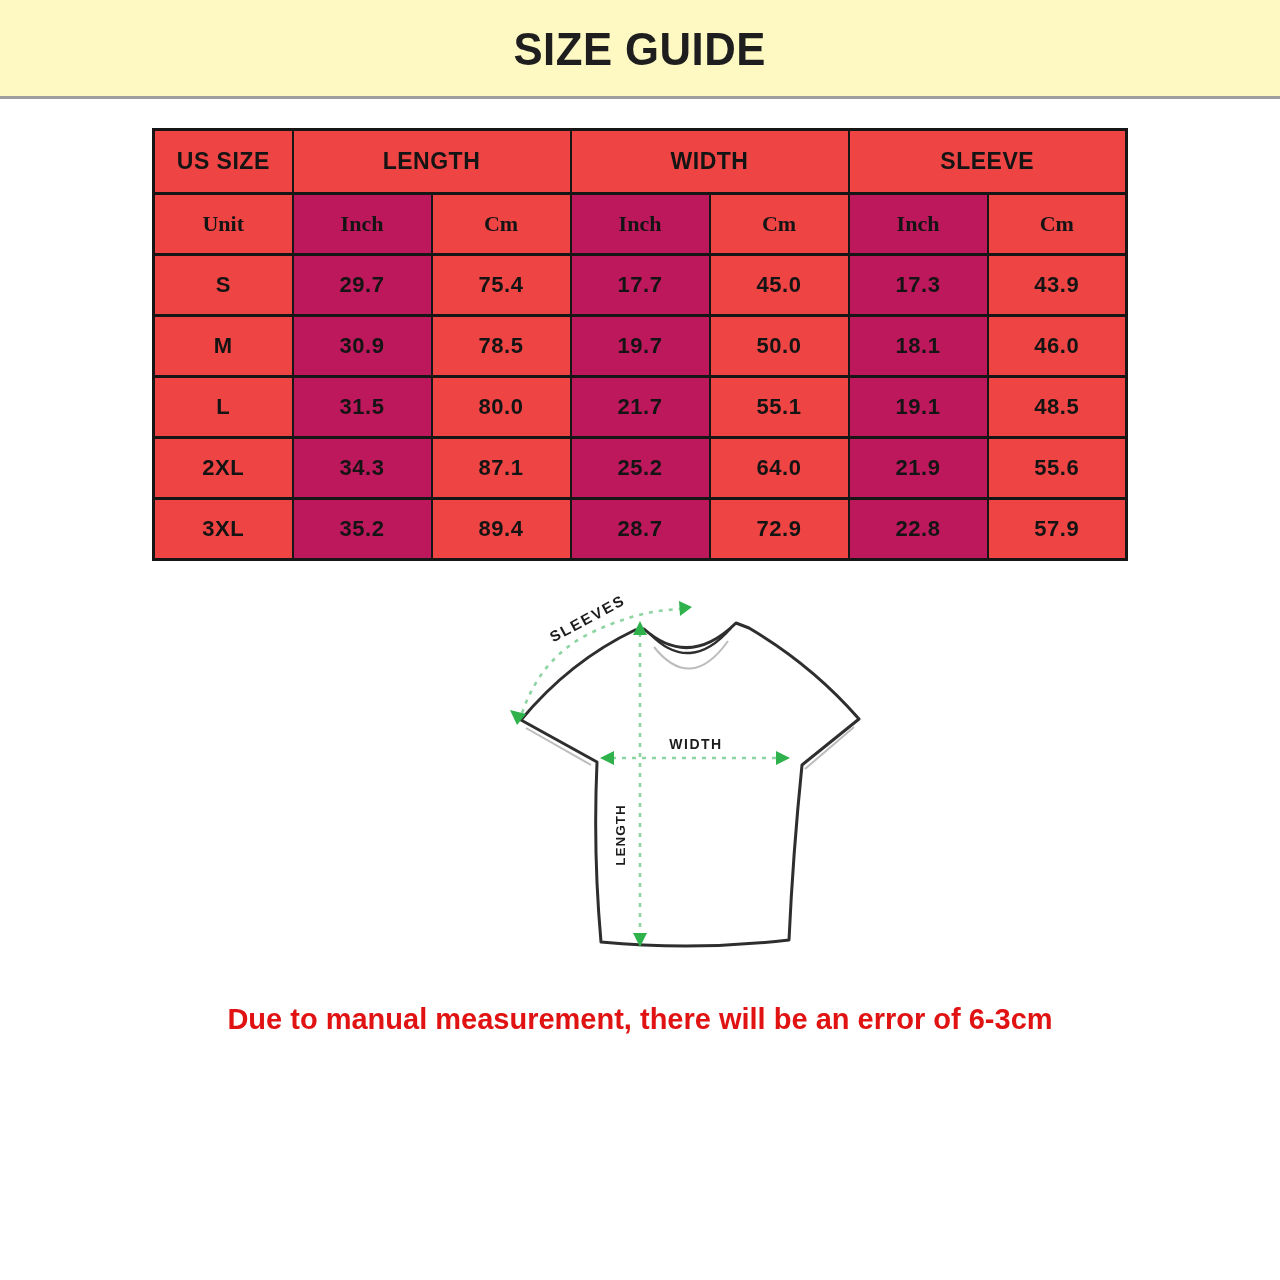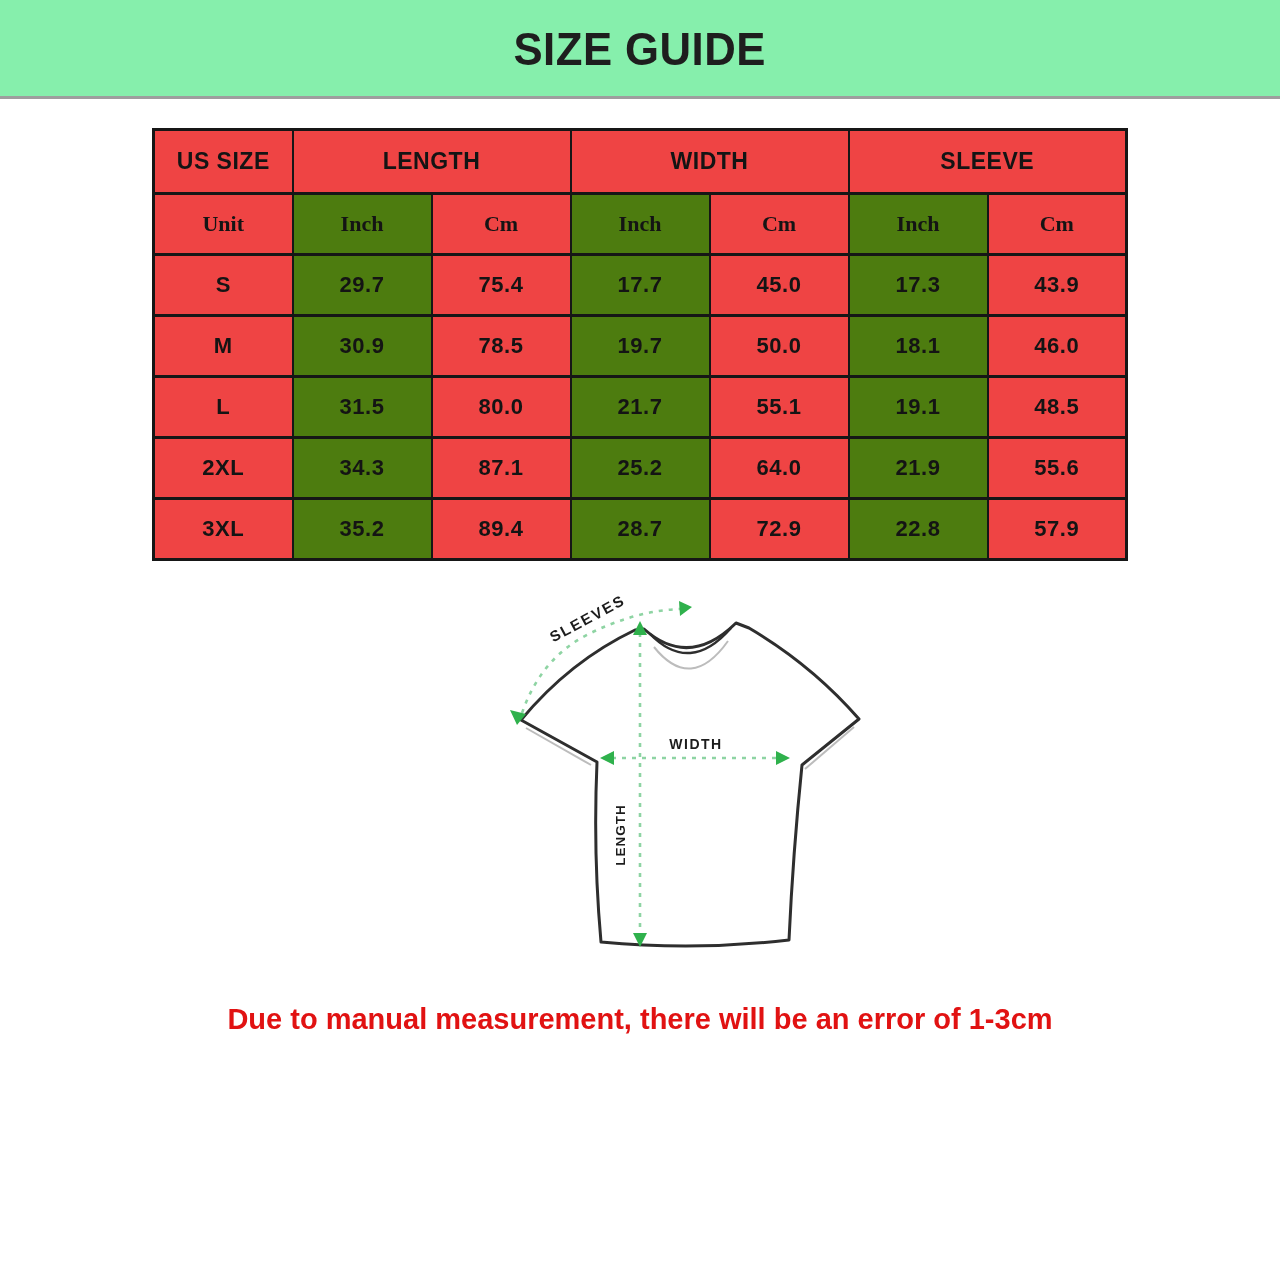--- a/index.html
+++ b/index.html
@@ -11,7 +11,7 @@
   }
   
   .banner {
-    height:99px; background:#86efac;
+    height:99px; background:#fef9c3;
     border-bottom:3px solid #9e9e9e;
     display:flex; align-items:center; justify-content:center;
   }

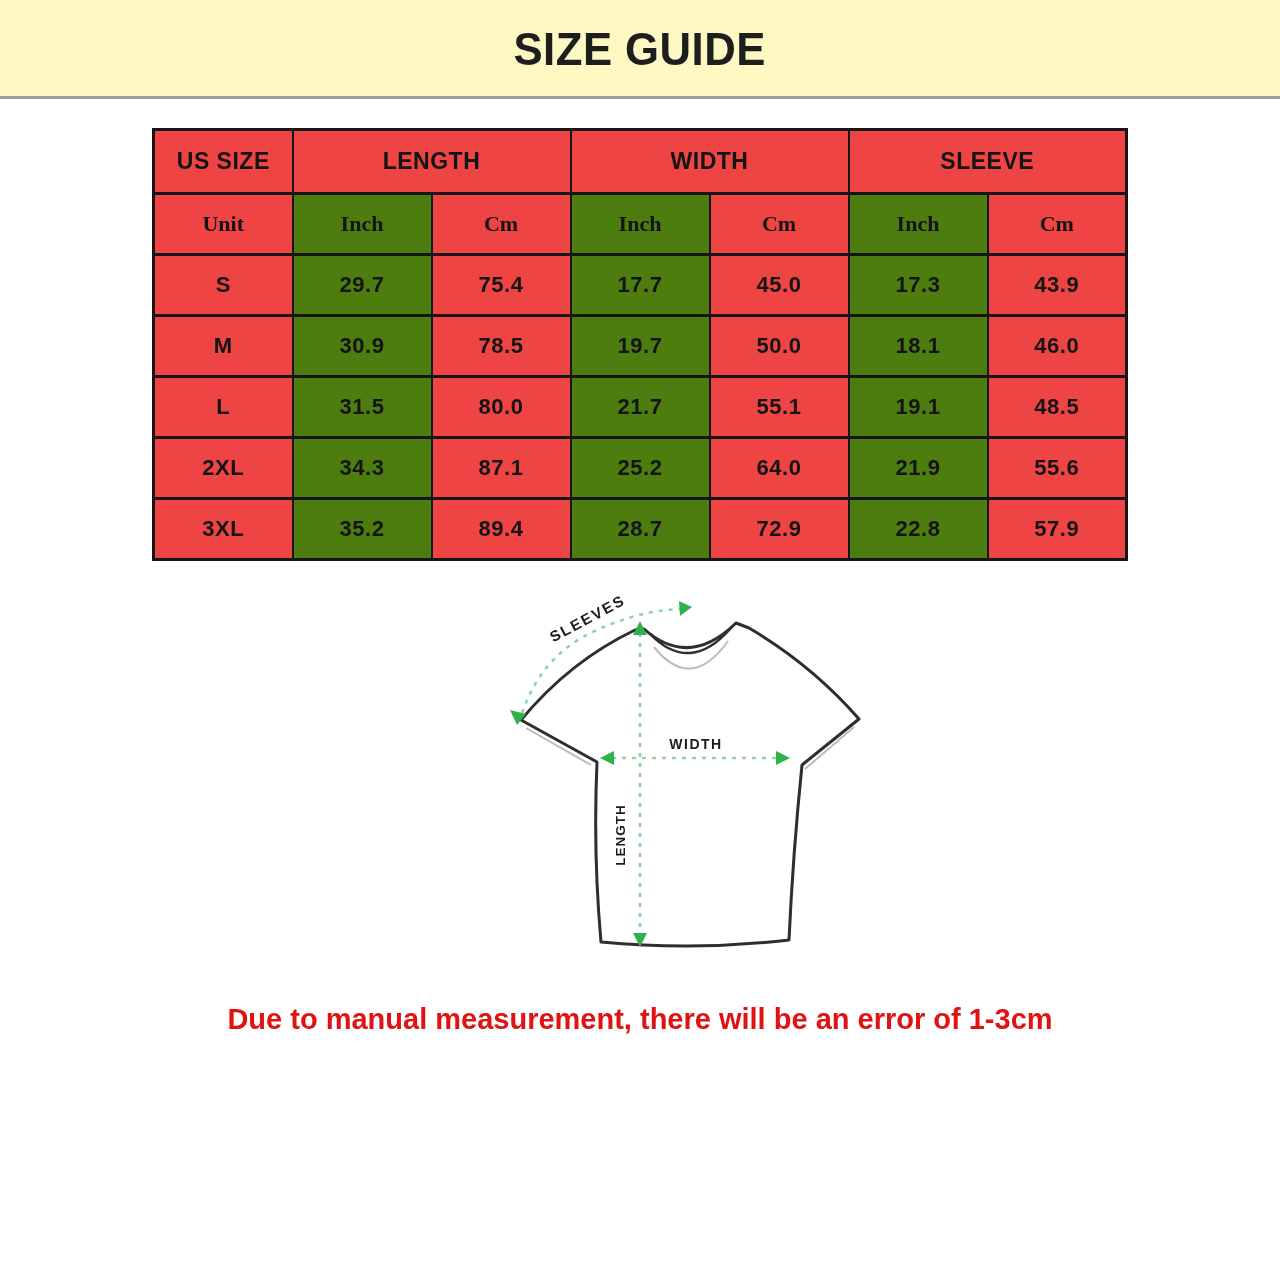--- a/index.html
+++ b/index.html
@@ -36,7 +36,7 @@
   .size-table thead tr.unit-row  th { height:61px; font-size:22px;font-family:Liberation Serif, serif; }
   .size-table tbody td { height:61px; font-size:22px; letter-spacing:0.5px; }
   .shade { background:#ef4444; }
-  .plain { background:#4d7c0f; }
+  .plain { background:#be185d; }
   
   .diagram {
     width:460px; height:424px; margin:12px auto 0;

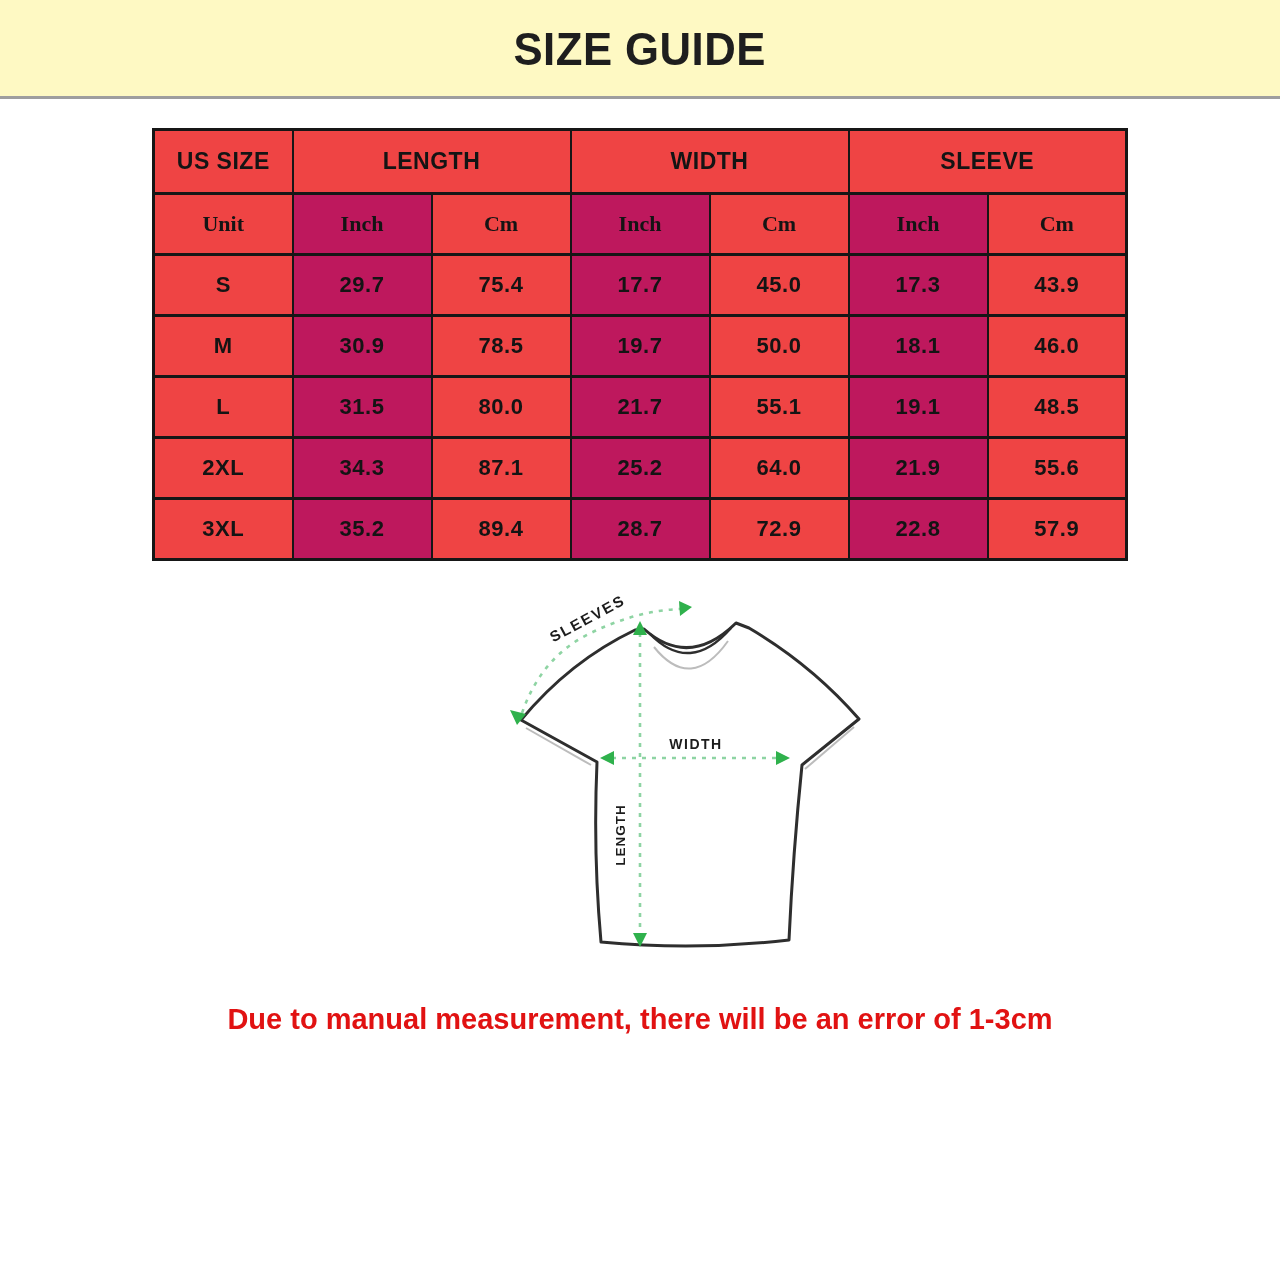--- a/index.html
+++ b/index.html
@@ -164,6 +164,6 @@
   </svg>
 </div>
 
-<div class="footer-note">Due to manual measurement, there will be an error of 1-3cm</div>
+<div class="footer-note">Due to manual measurement, there will be an error of 6-3cm</div>
 
 </body></html>

